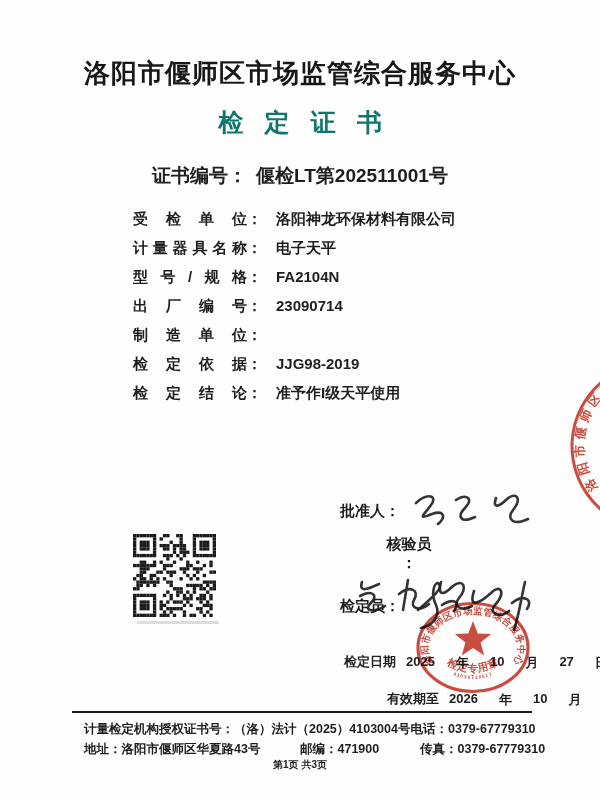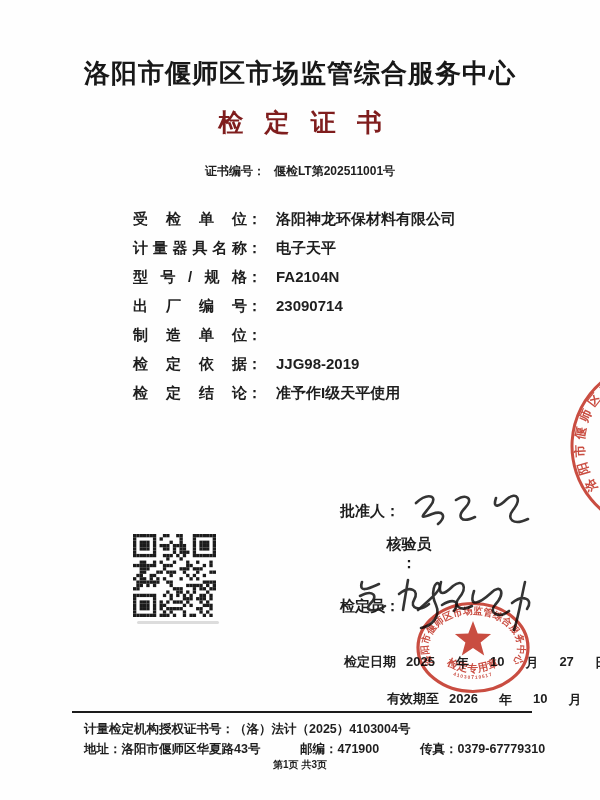--- a/index.html
+++ b/index.html
@@ -17,7 +17,7 @@
   .doc-title{
     position:absolute;top:106px;left:0;width:100%;margin:0;
     text-align:center;font-size:25px;font-weight:700;
-    letter-spacing:0.85em;text-indent:0.85em;color:#7f1d1d;
+    letter-spacing:0.85em;text-indent:0.85em;color:#0f766e;
   }
   .certno-line{
     position:absolute;top:163px;left:0;width:100%;

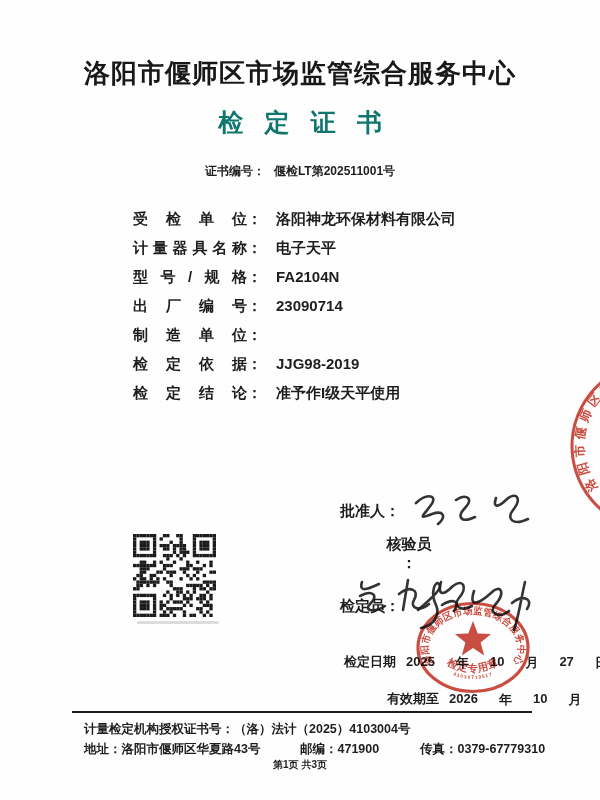--- a/index.html
+++ b/index.html
@@ -22,7 +22,7 @@
   .certno-line{
     position:absolute;top:163px;left:0;width:100%;
     display:flex;justify-content:center;gap:9px;
-    font-size:12px;font-weight:700;
+    font-size:19px;font-weight:700;
   }
   
   .fields{

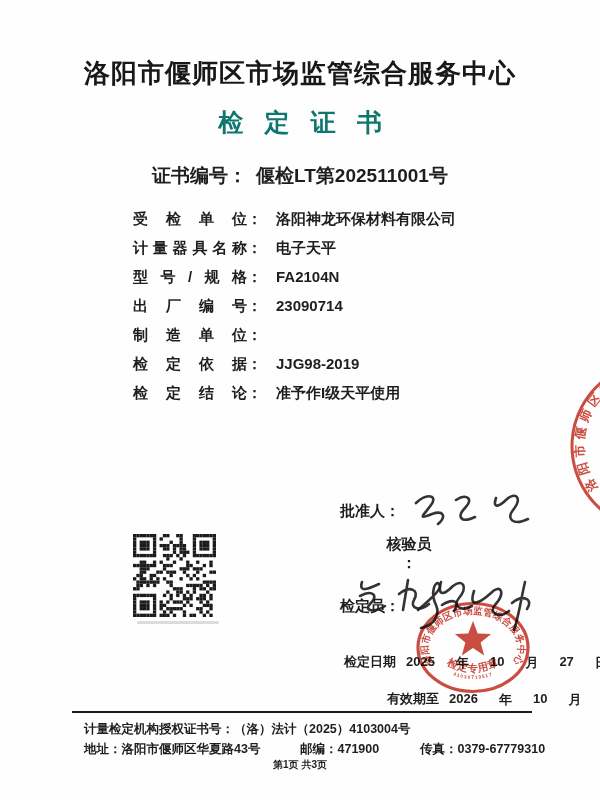--- a/index.html
+++ b/index.html
@@ -467,6 +467,7 @@
   <div class="rule"></div>
   <div class="foot1">
     <span>计量检定机构授权证书号：（洛）法计（2025）4103004号</span>
+    <span>电话：0379-67779310</span>
   </div>
   <div class="foot2">
     <span class="addr">地址：洛阳市偃师区华夏路43号</span>

